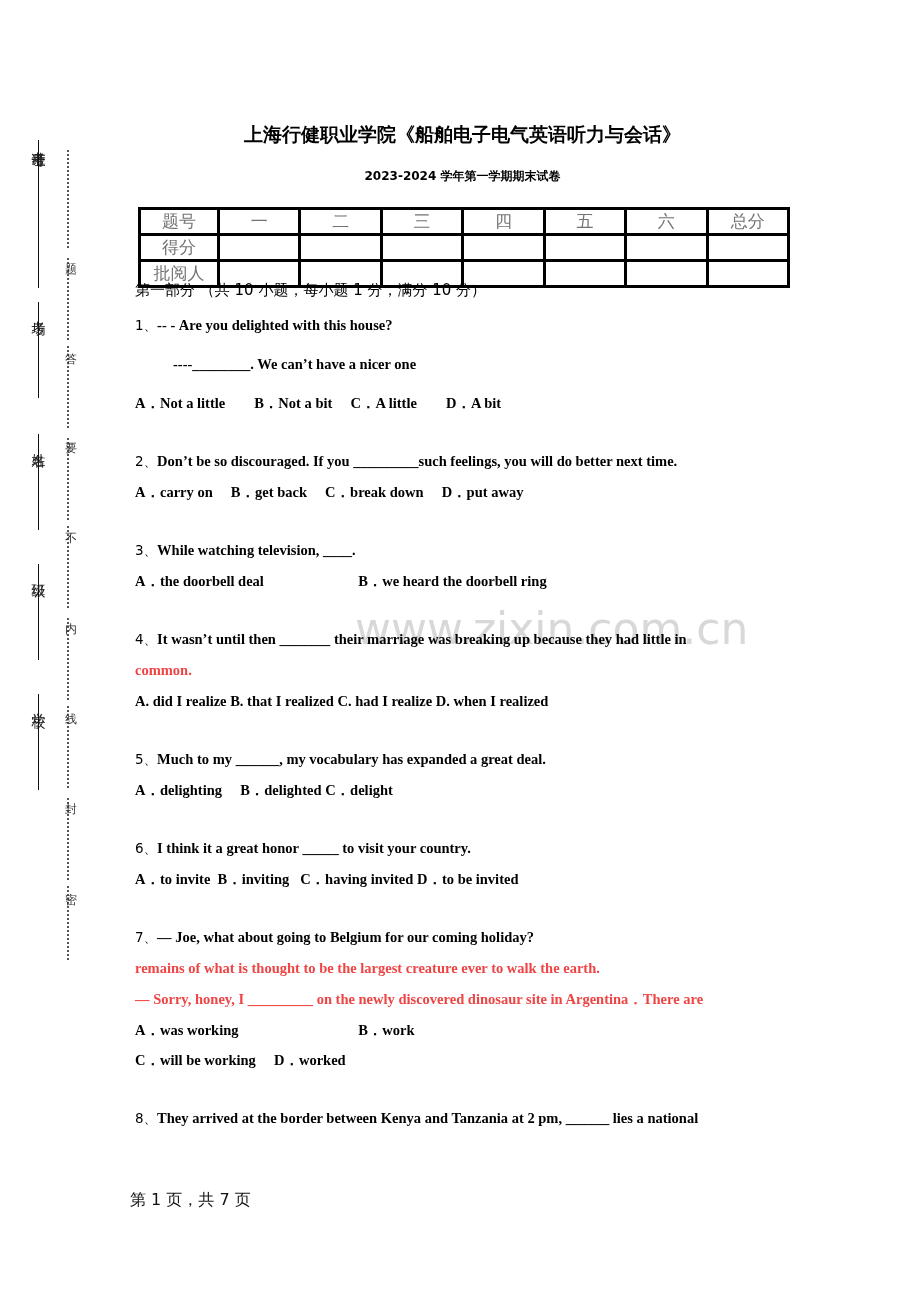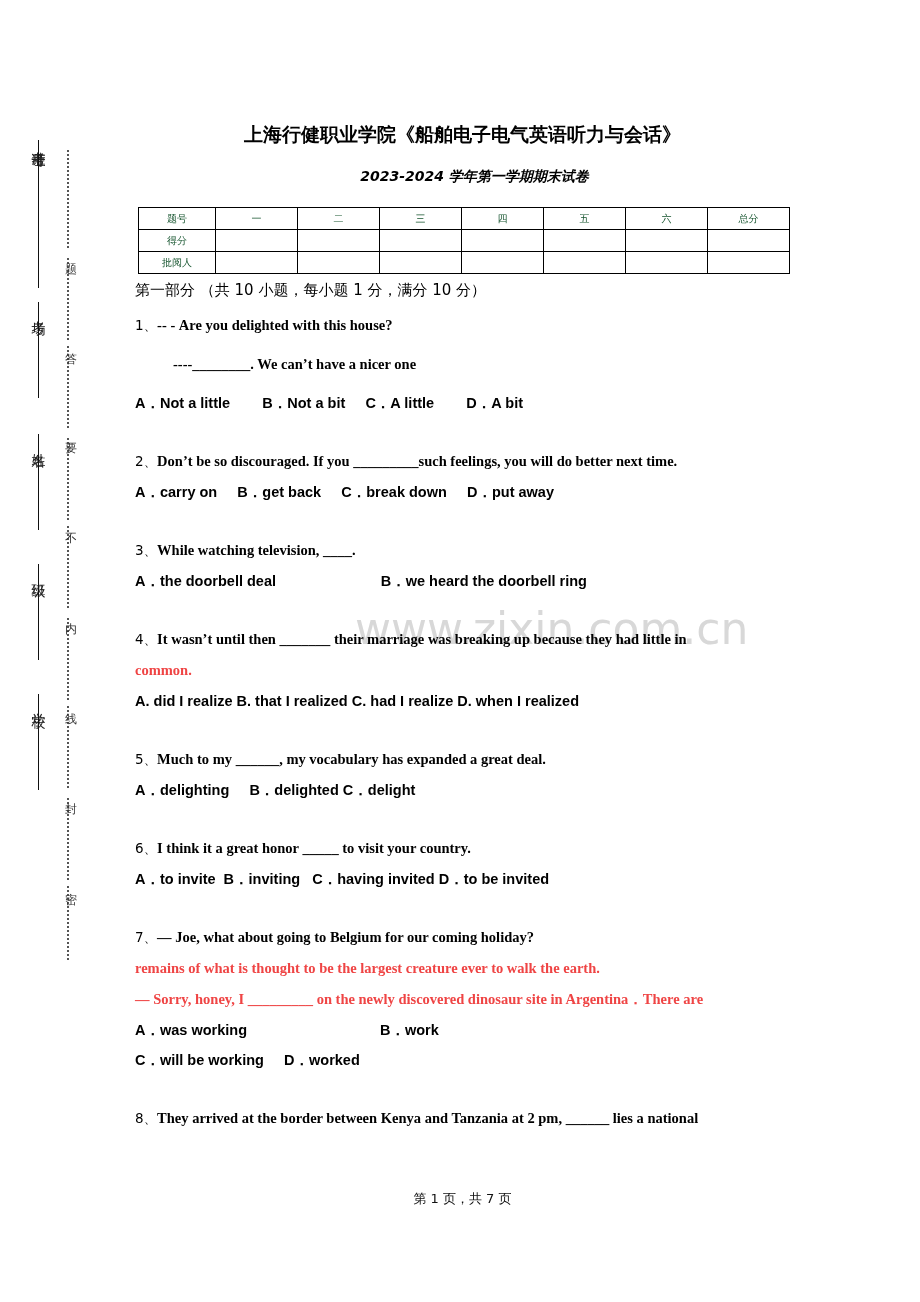--- a/index.html
+++ b/index.html
@@ -99,7 +99,7 @@
     color: #000;
   }
   #title-line1 { position: absolute; left: 0; top: 122px; width: 665px; }
-  #title-line2 { position: absolute; left: 12px; top: 168px; width: 665px; font-size: 14px; font-style: italic; }
+  #title-line2 { position: absolute; left: 0; top: 168px; width: 665px; font-size: 12px; }
 
   
   #score-table {

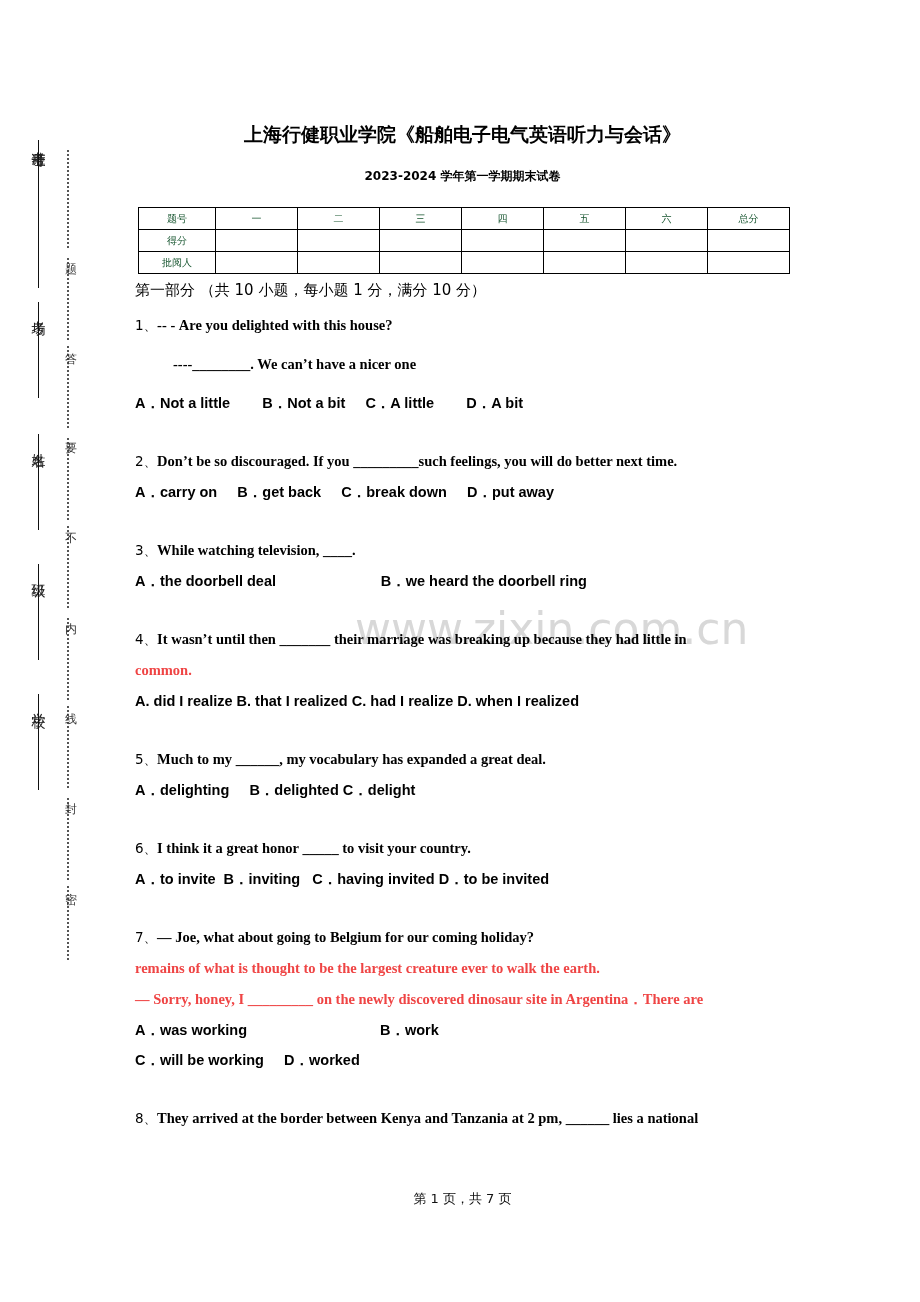--- a/index.html
+++ b/index.html
@@ -111,13 +111,13 @@
     table-layout: fixed;
   }
   #score-table td {
-    border: 1px solid #000000;
+    border: 3px solid #000000;
     height: 21px;
     text-align: center;
     vertical-align: middle;
     font-family: "DejaVu Sans", sans-serif;
-    font-size: 10px;
-    color: #14532d;
+    font-size: 17px;
+    color: #737373;
     padding: 0;
   }
   #score-table td.rowhead { width: 76px; }

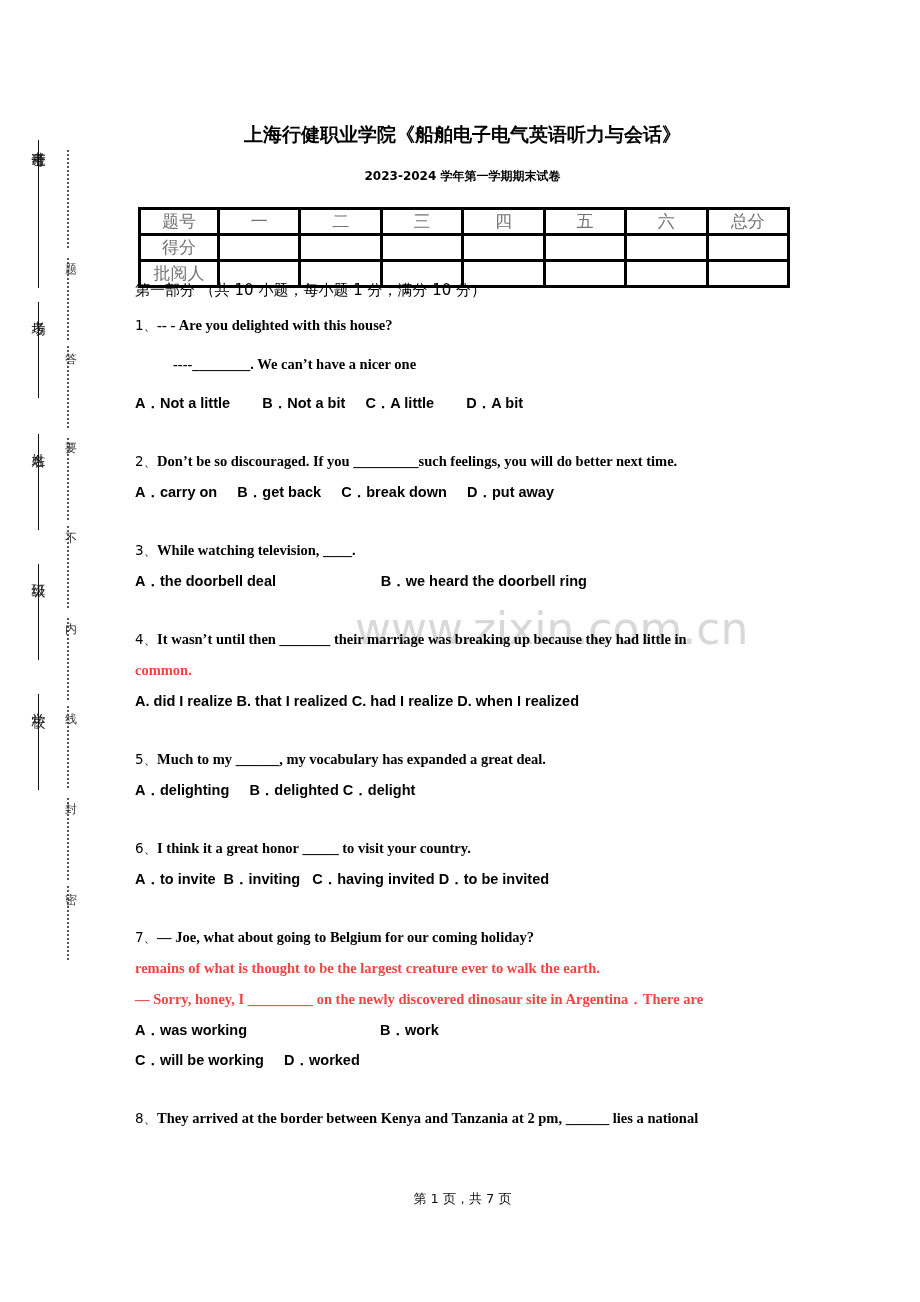--- a/index.html
+++ b/index.html
@@ -171,7 +171,7 @@
     color: #ef4444;
   }
   .opt-line {
-    font-family: Liberation Sans, sans-serif;
+    font-family: Liberation Serif, serif;
     font-weight: bold;
     font-size: 14.5px;
     line-height: 30px;

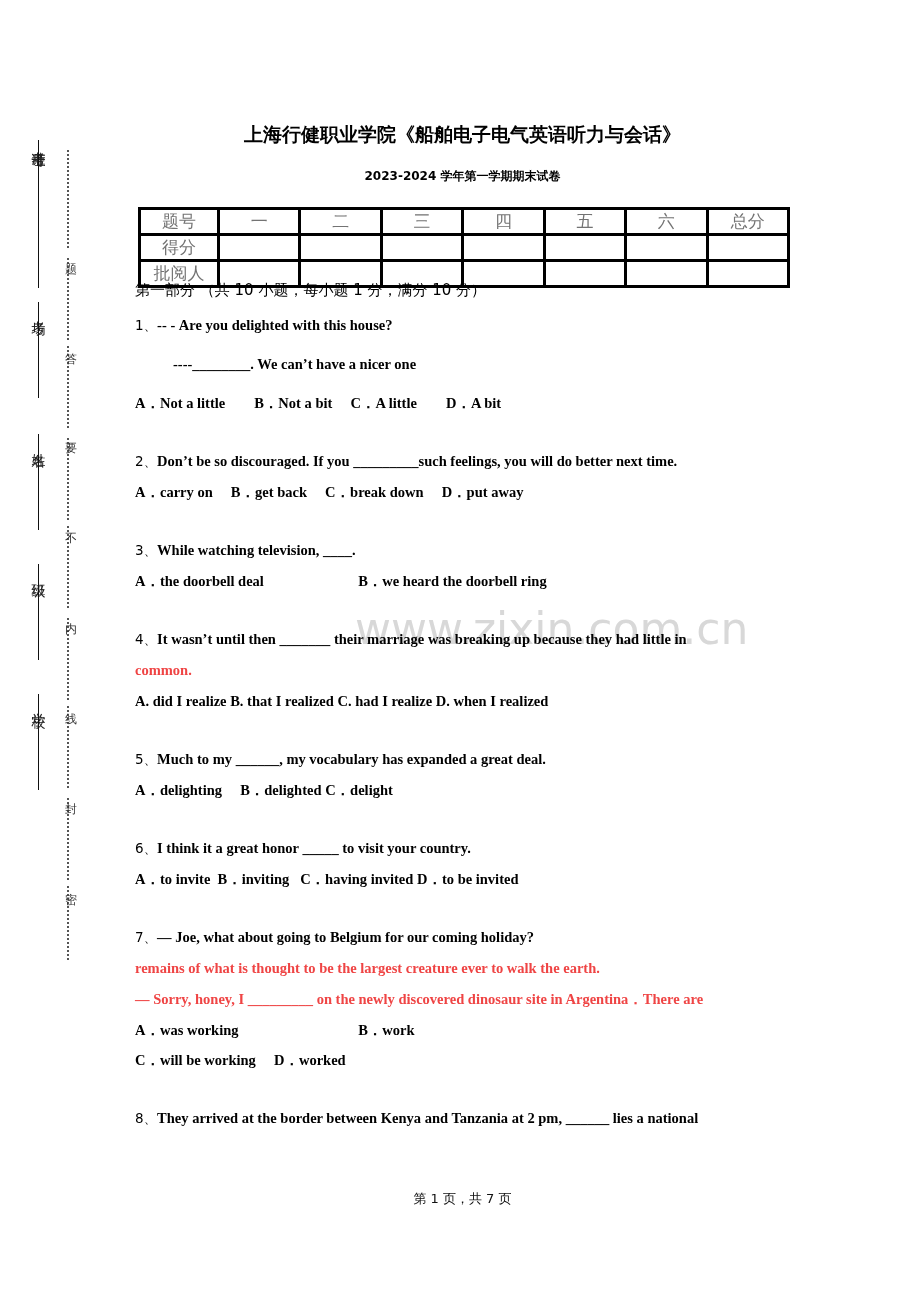--- a/index.html
+++ b/index.html
@@ -202,9 +202,8 @@
     left: 0;
     top: 1190px;
     width: 665px;
-    text-align: center;
-    font-family: "DejaVu Sans", sans-serif;
-    font-size: 13px;
+    font-family: "DejaVu Sans", sans-serif;
+    font-size: 16px;
     color: #111;
   }
 </style>

